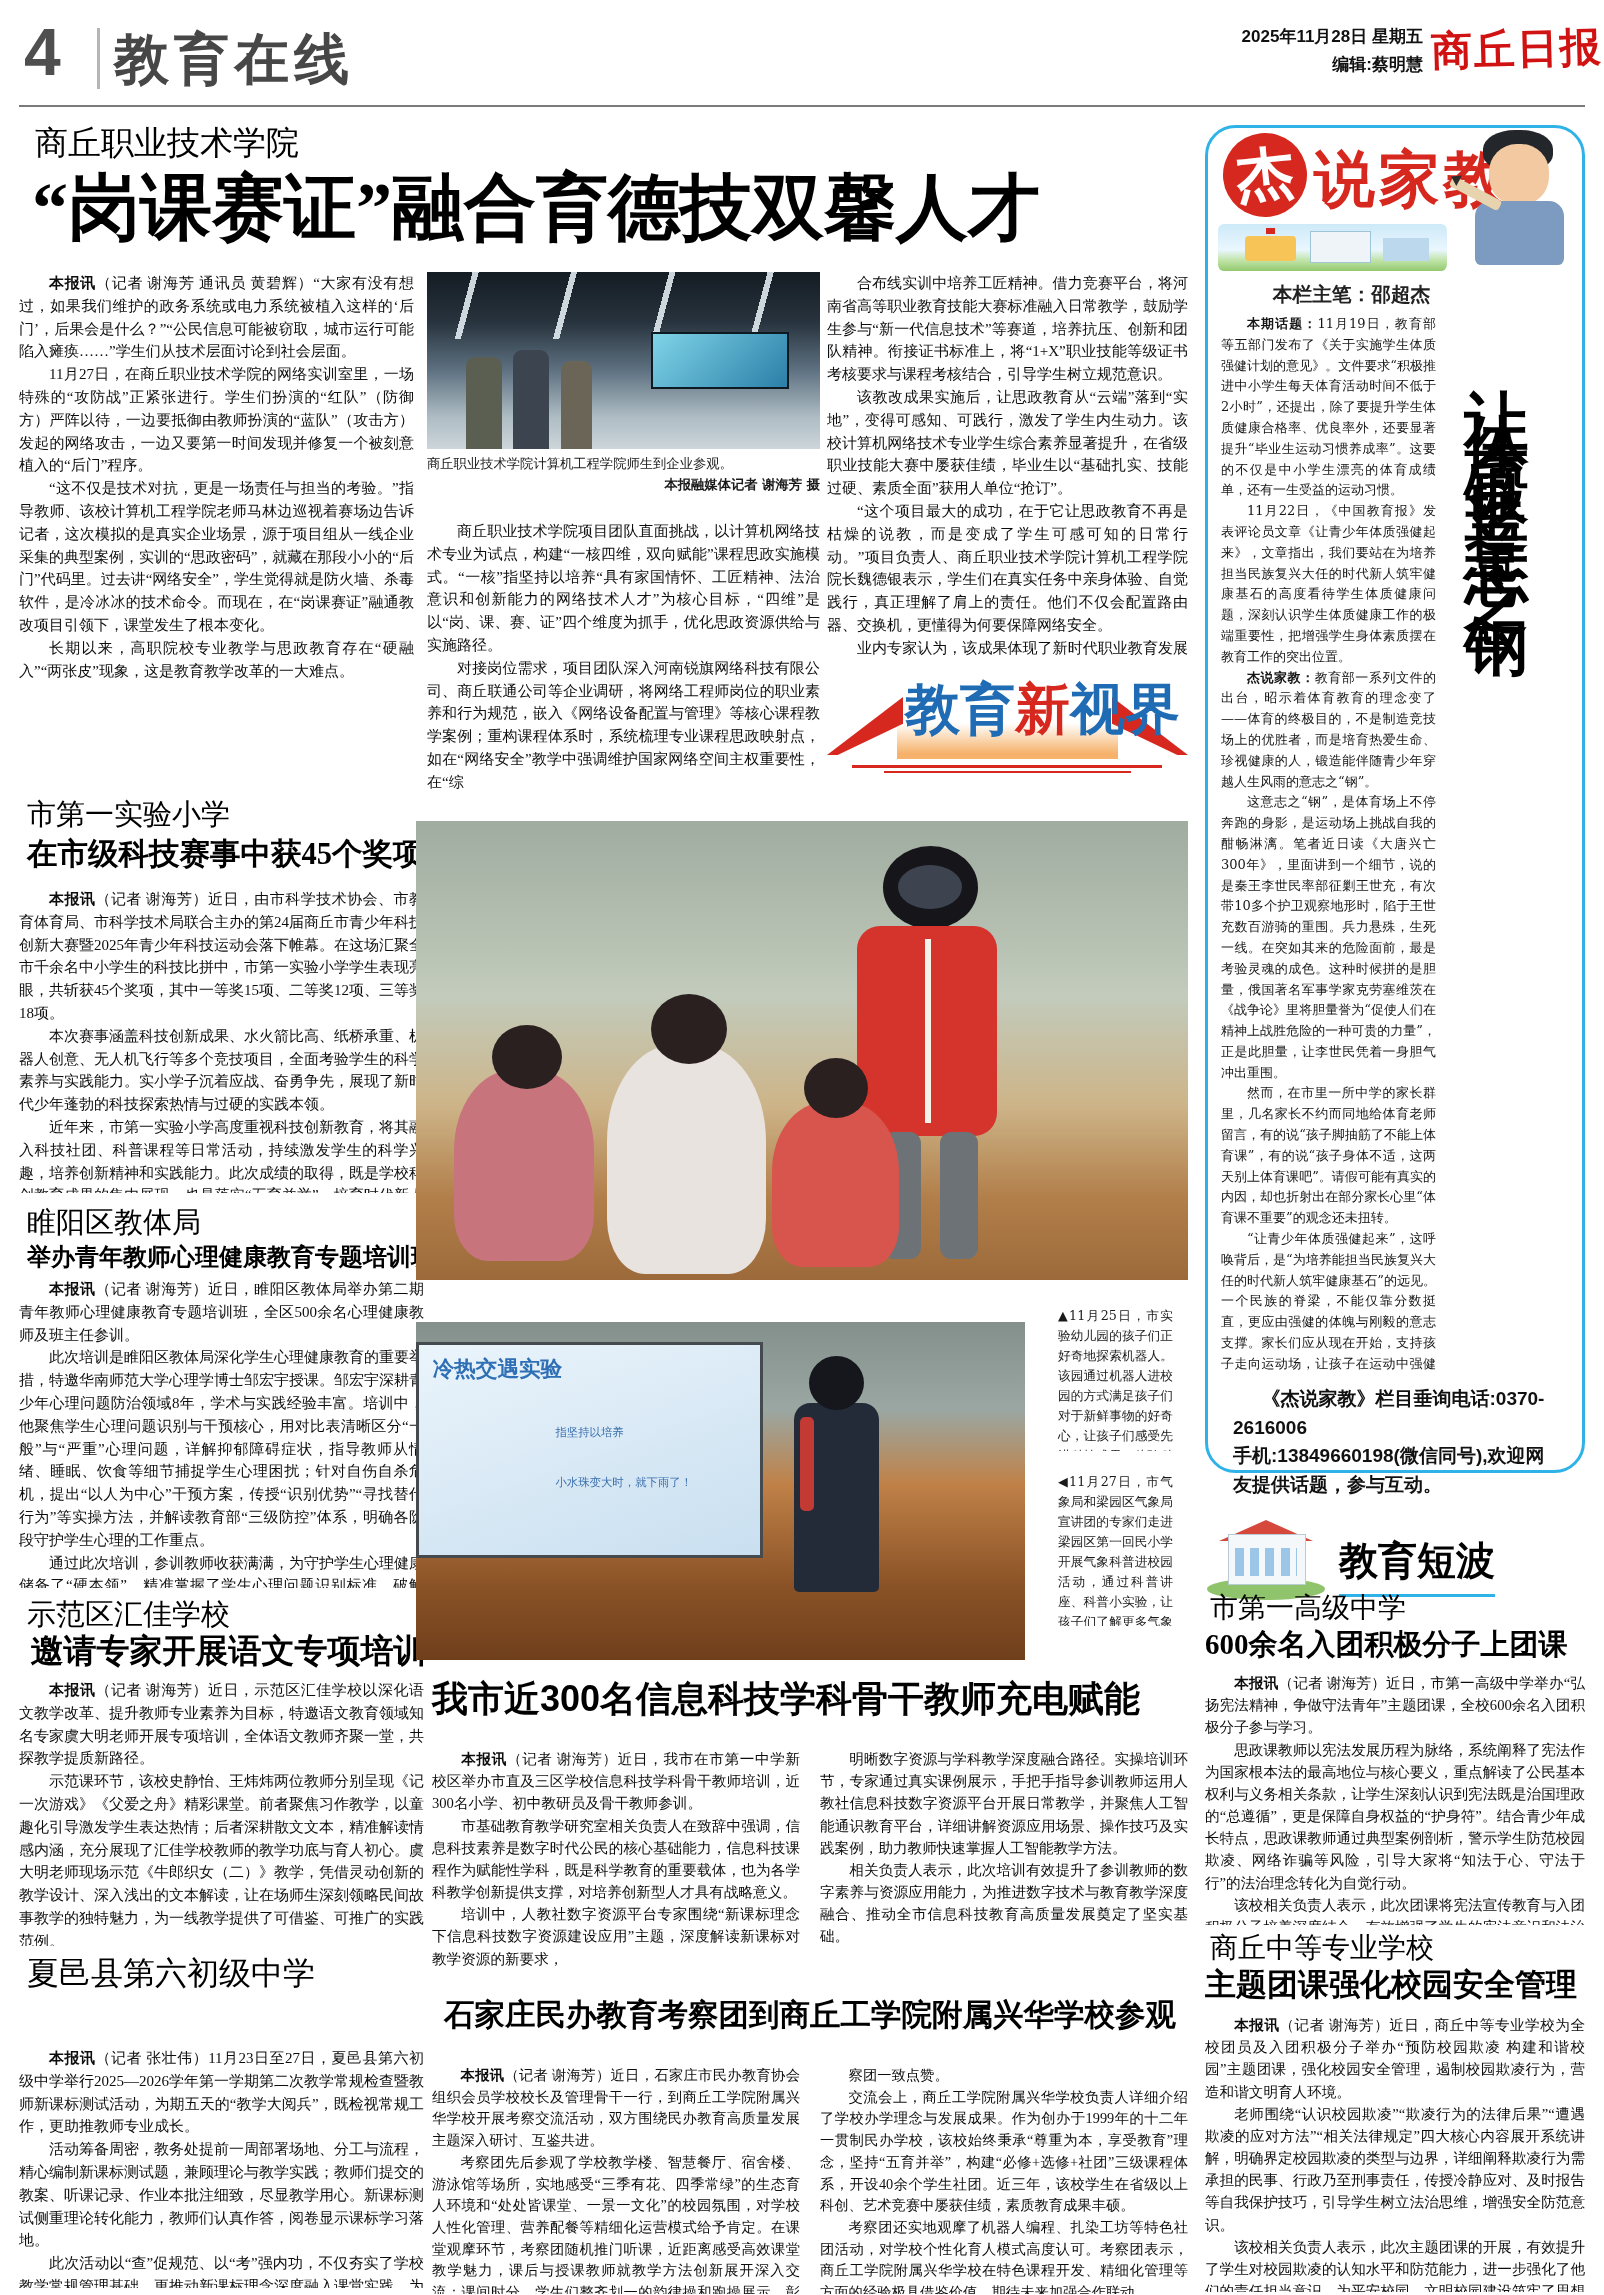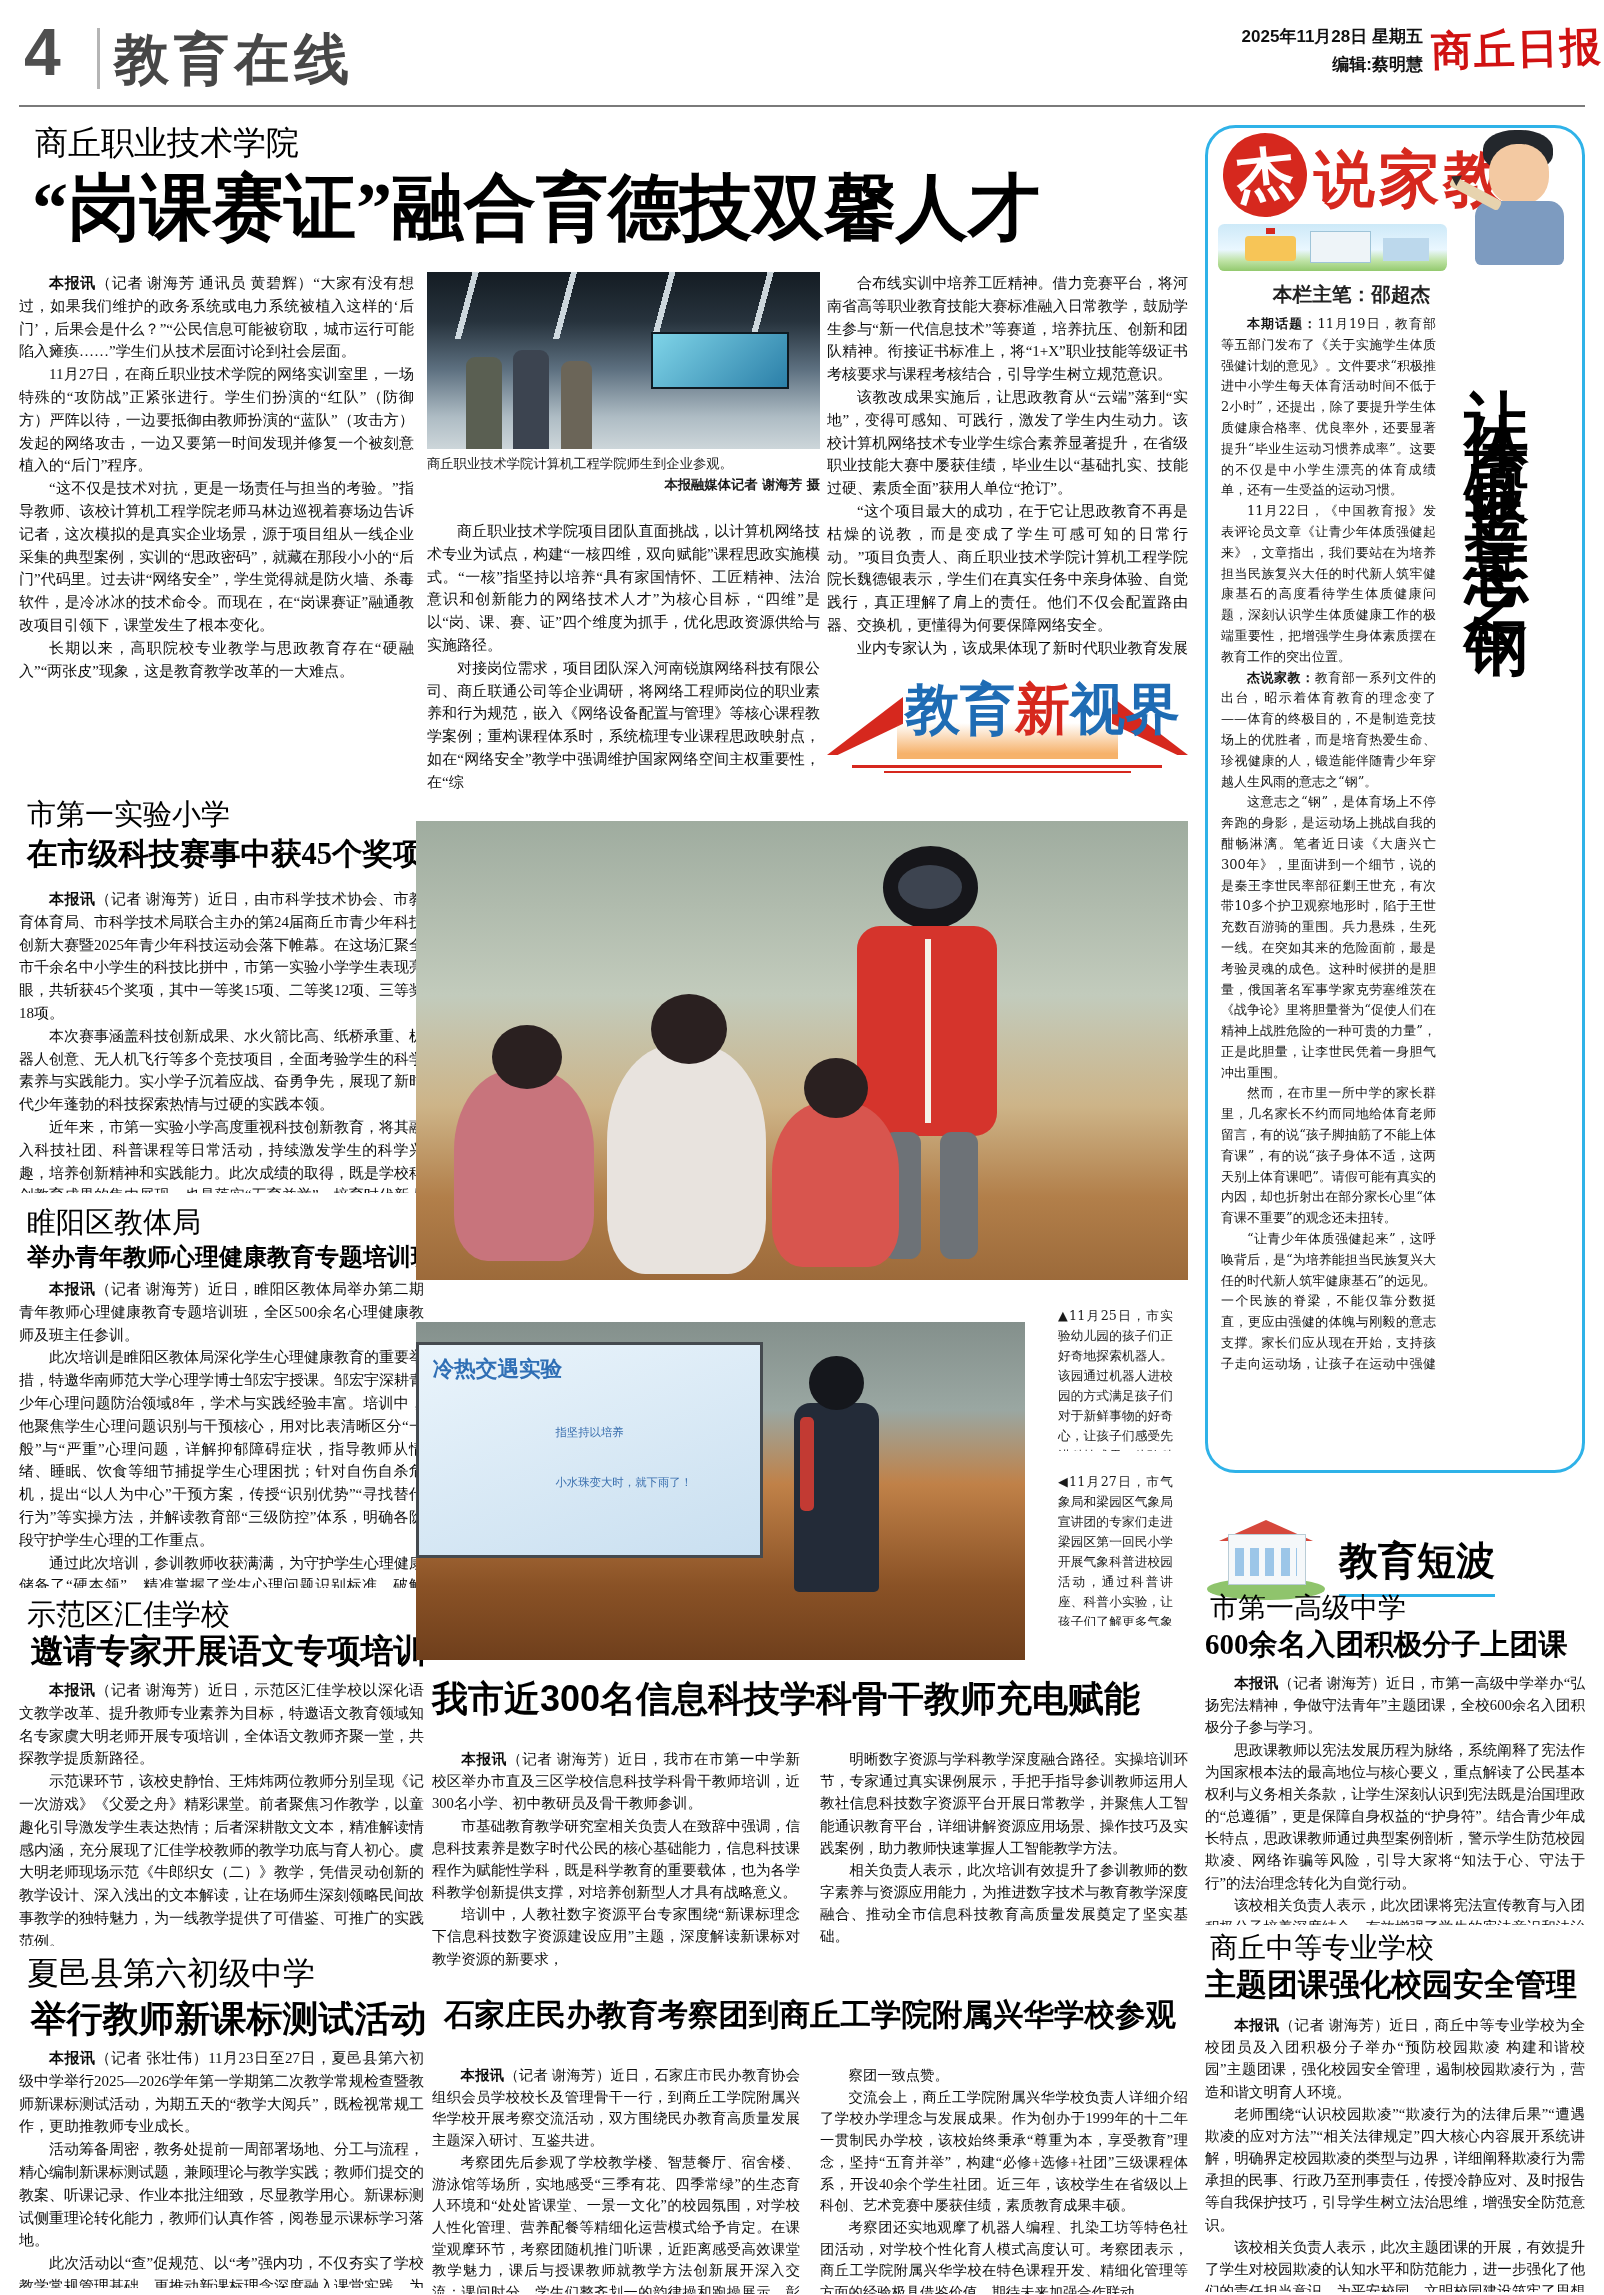--- a/index.html
+++ b/index.html
@@ -256,6 +256,10 @@
     </div>
   <div class="abs vtitle" style="left:1454px;top:337px;height:1042px;">让体育锻造意志之『钢』</div>
 
+  <div class="abs sb-contact" style="left:1233px;top:1385px;width:330px;">
+    <p style="text-indent:1.5em;">《杰说家教》栏目垂询电话:0370-2616006</p>
+    <p>手机:13849660198(微信同号),欢迎网友提供话题，参与互动。</p>
+  </div>
 
   <div class="abs sw-icon" style="left:1207px;top:1516px;width:118px;height:84px;">
     <div class="sw-ground"></div>

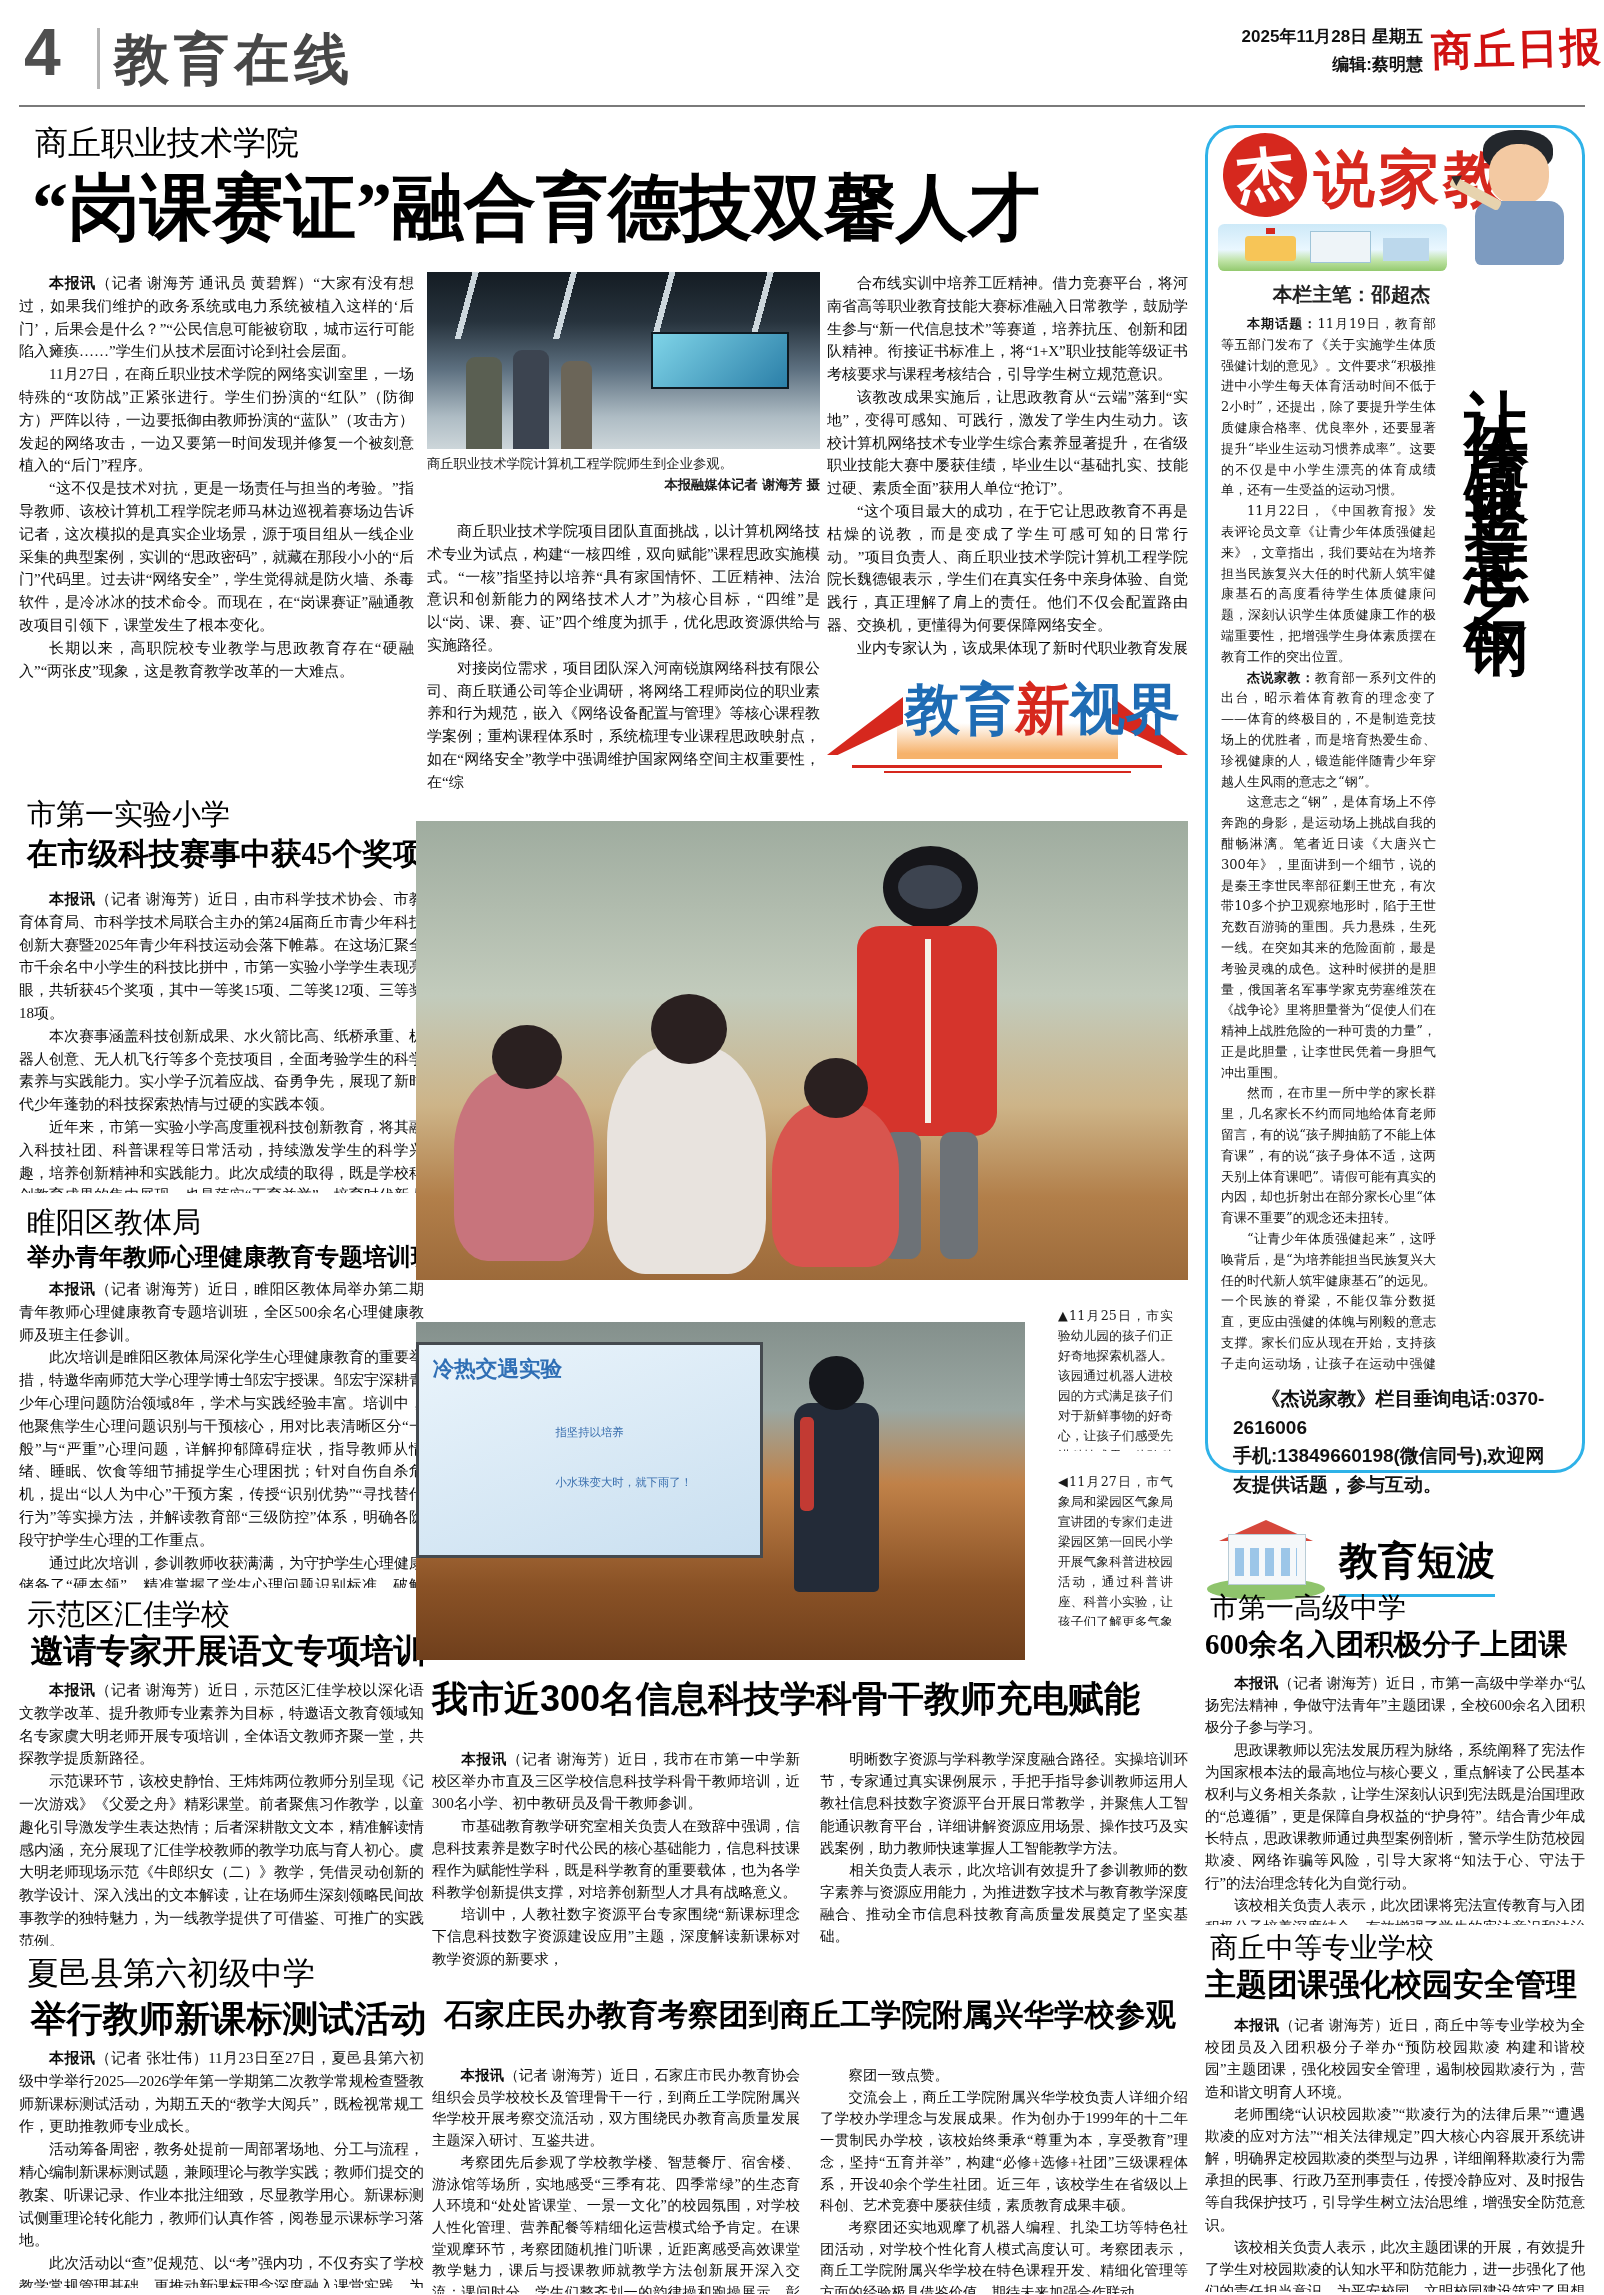--- a/index.html
+++ b/index.html
@@ -165,7 +165,6 @@
     </div>
 
   <div class="abs kicker" style="left:27px;top:1956px;font-size:32px;">夏邑县第六初级中学</div>
-  <div class="abs hl-serif" style="left:30.5px;top:1995px;font-size:36px;">举行教师新课标测试活动</div>
   <div class="abs body-col" style="left:19px;top:2047px;width:405px;height:241px;">
       <p><b>本报讯</b>（记者 张壮伟）11月23日至27日，夏邑县第六初级中学举行2025—2026学年第一学期第二次教学常规检查暨教师新课标测试活动，为期五天的“教学大阅兵”，既检视常规工作，更助推教师专业成长。</p>
       <p>活动筹备周密，教务处提前一周部署场地、分工与流程，精心编制新课标测试题，兼顾理论与教学实践；教师们提交的教案、听课记录、作业本批注细致，尽显教学用心。新课标测试侧重理论转化能力，教师们认真作答，阅卷显示课标学习落地。</p>

